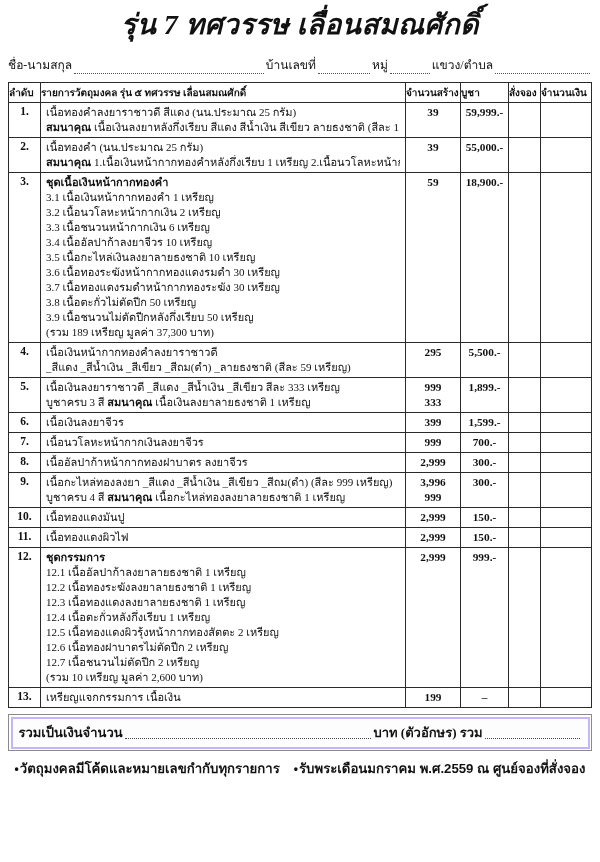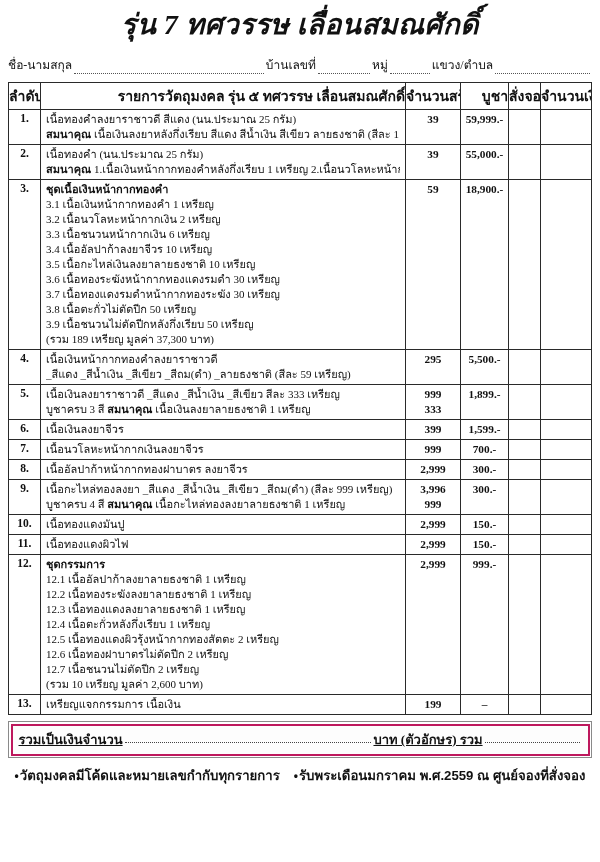--- a/index.html
+++ b/index.html
@@ -23,7 +23,7 @@
   
   table.order{border-collapse:collapse;width:584px;margin-top:8px;border:1.6px solid #1c1c1c;table-layout:fixed;}
   table.order th,table.order td{border:1px solid #2a2a2a;vertical-align:top;box-sizing:border-box;}
-  table.order th{font-size:14px;font-weight:700;padding:2px 0;white-space:nowrap;overflow:hidden;text-align:right;}
+  table.order th{font-size:10px;font-weight:700;padding:2px 0;white-space:nowrap;overflow:hidden;text-align:left;}
   td.c-no{text-align:center;font-weight:700;font-size:11.5px;padding-top:2px;}
   td.c-desc{padding:2px 5px;font-size:11px;}
   td.c-desc .ln{line-height:15px;white-space:nowrap;overflow:hidden;}

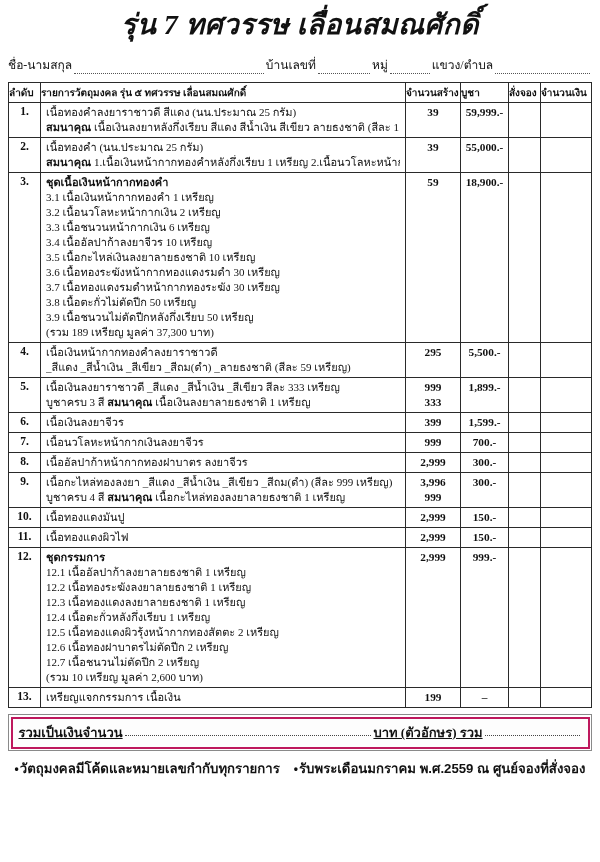--- a/index.html
+++ b/index.html
@@ -33,8 +33,8 @@
 
   
   .summary-outer{border:1px solid #8a8a8a;padding:1.5px;margin-top:6px;}
-  .summary{border:2px solid #be185d;display:flex;align-items:flex-start;padding:3px 6px 4px 6px;
-           font-size:13px;font-weight:700;white-space:nowrap;background:#fdfdfd;text-decoration:underline;}
+  .summary{border:2px solid #c4b5fd;display:flex;align-items:center;padding:3px 6px 4px 6px;
+           font-size:13px;font-weight:700;white-space:nowrap;background:#fdfdfd;}
   .summary .dots{border-bottom:1.4px dotted #444;}
 
   

